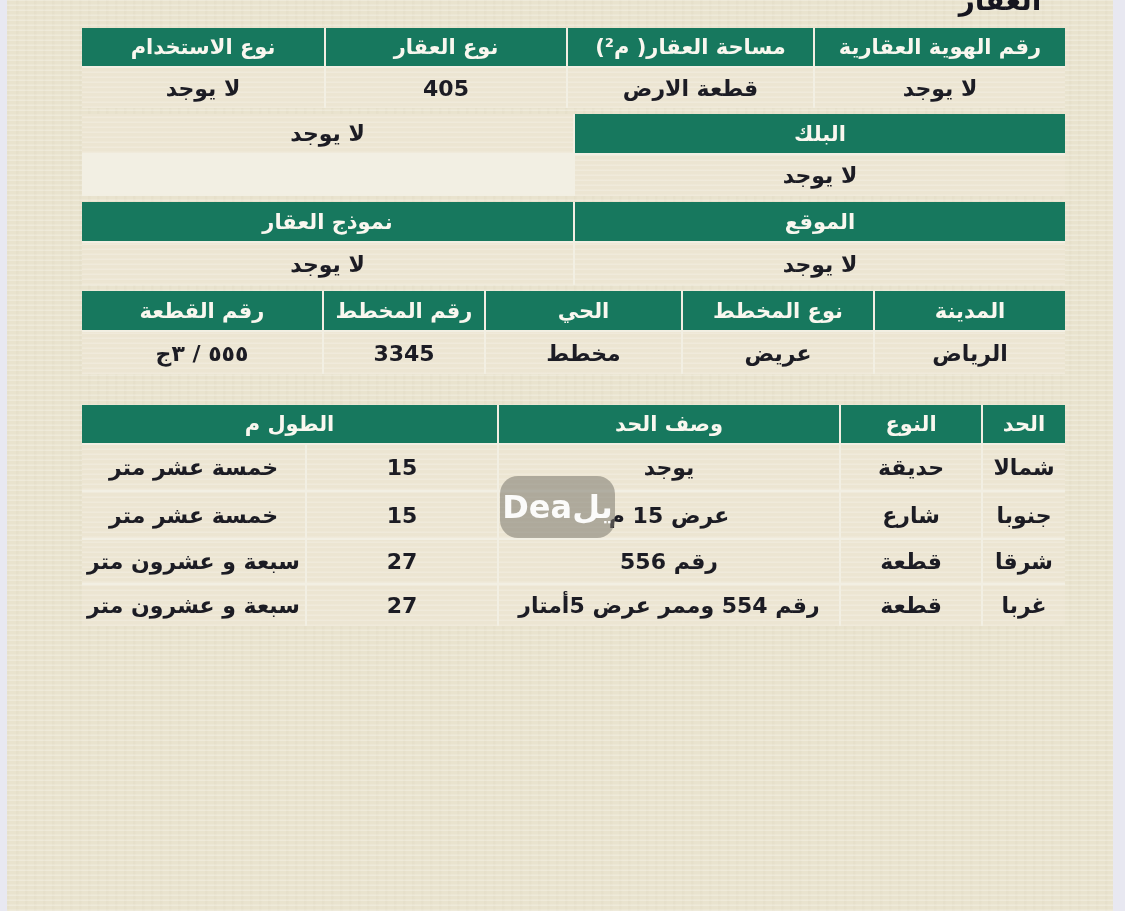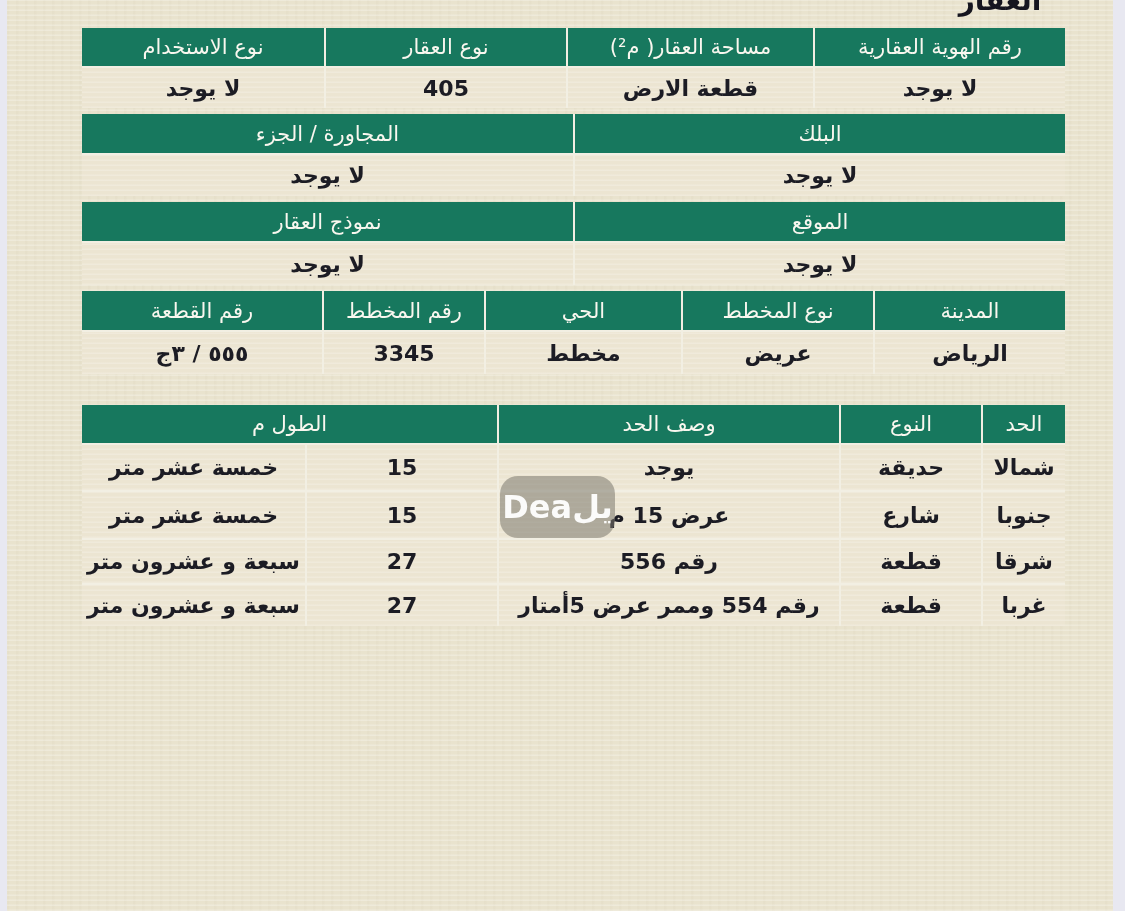--- a/index.html
+++ b/index.html
@@ -39,7 +39,7 @@
   .hc{
     background:#17785e;color:#f9f7ef;
     display:flex;align-items:center;justify-content:center;
-    font-size:21px;font-weight:400;
+    font-size:21px;font-weight:700;
   }
   .vc{
     background:#ece5d2;color:#1c1c24;

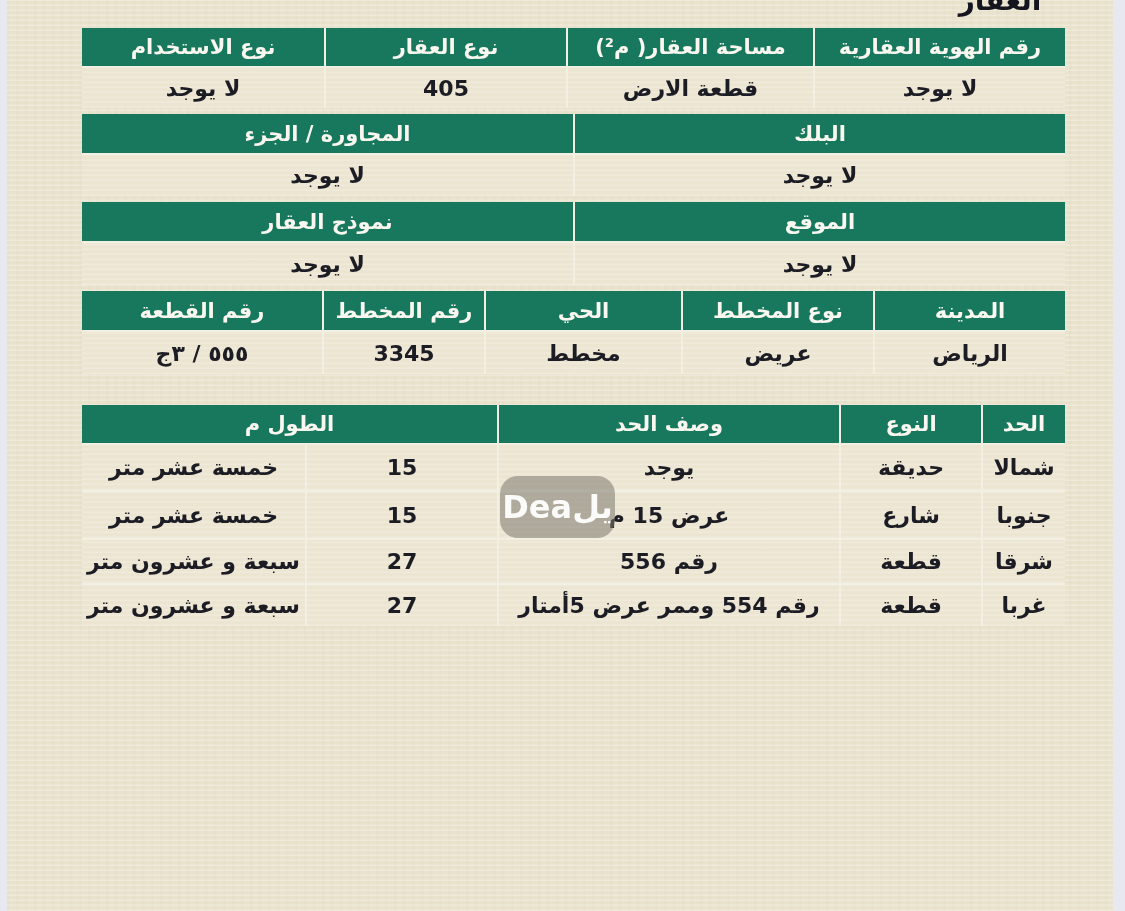--- a/index.html
+++ b/index.html
@@ -84,7 +84,6 @@
 
   <div class="sec t2">
     <div class="hc">البلك</div>
-    <div class="hc">المجاورة / الجزء</div>
     <div class="vc">لا يوجد</div>
     <div class="vc">لا يوجد</div>
   </div>

